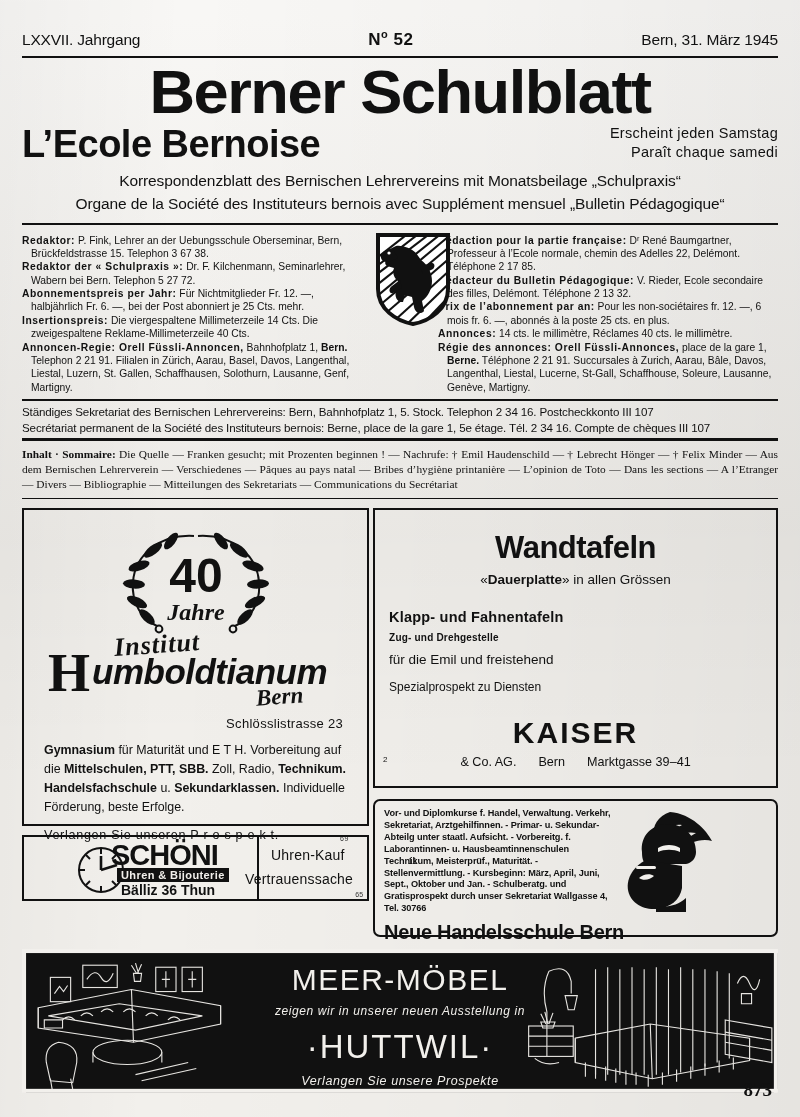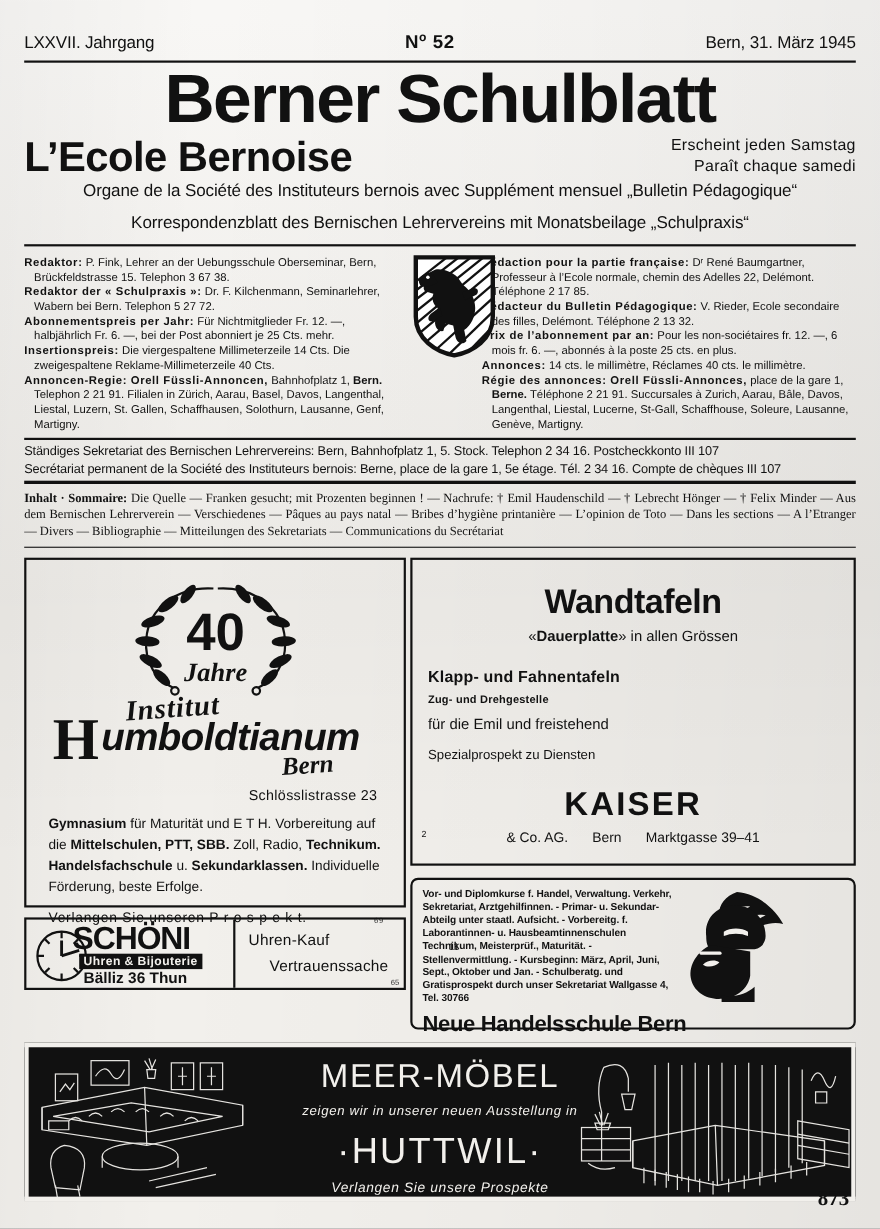--- a/index.html
+++ b/index.html
@@ -256,8 +256,8 @@
         <div>Paraît chaque samedi</div>
       </div>
     </div>
+    <div class="mast-desc">Korrespondenzblatt des Bernischen Lehrervereins mit Monatsbeilage „Schulpraxis“</div>
     <div class="mast-desc" style="margin-top:1px">Organe de la Société des Instituteurs bernois avec Supplément mensuel „Bulletin Pédagogique“</div>
-    <div class="mast-desc">Korrespondenzblatt des Bernischen Lehrervereins mit Monatsbeilage „Schulpraxis“</div>
   </div>
 
   <div class="rule-thick" style="margin-top:7px"></div>

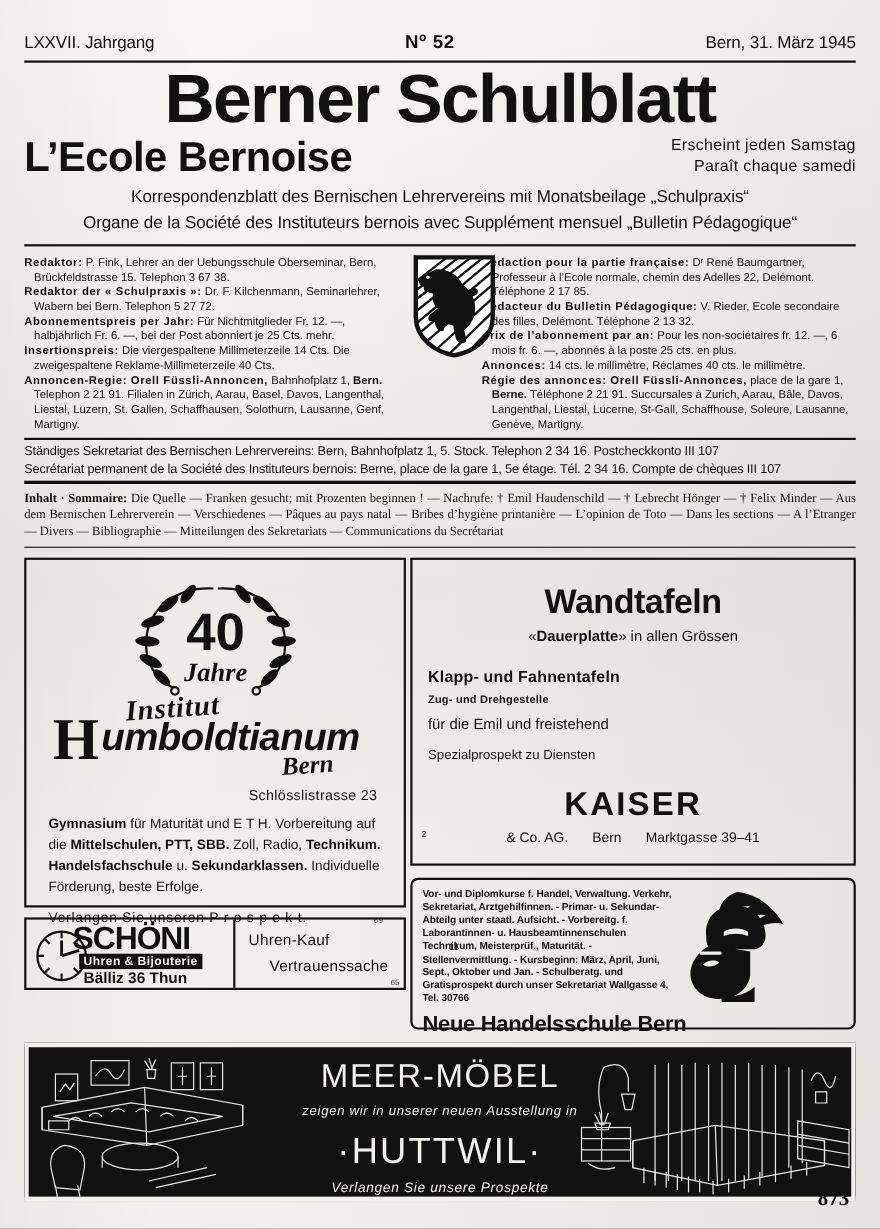--- a/index.html
+++ b/index.html
@@ -166,7 +166,7 @@
   .adref { font-size: 7px; color: #333; position: absolute; right: 6px; bottom: 0; }
 
   
-  .ad-schoeni { margin-top: 9px; height: 62px; display: flex; align-items: stretch; }
+  .ad-schoeni { margin-top: 9px; height: 62px; display: flex; align-items: stretch; padding-left: 45px; }
   .sch-left { width: 188px; position: relative; border-right: 2px solid #111; }
   .sch-clock { position: absolute; left: 4px; top: 6px; }
   .sch-word {

